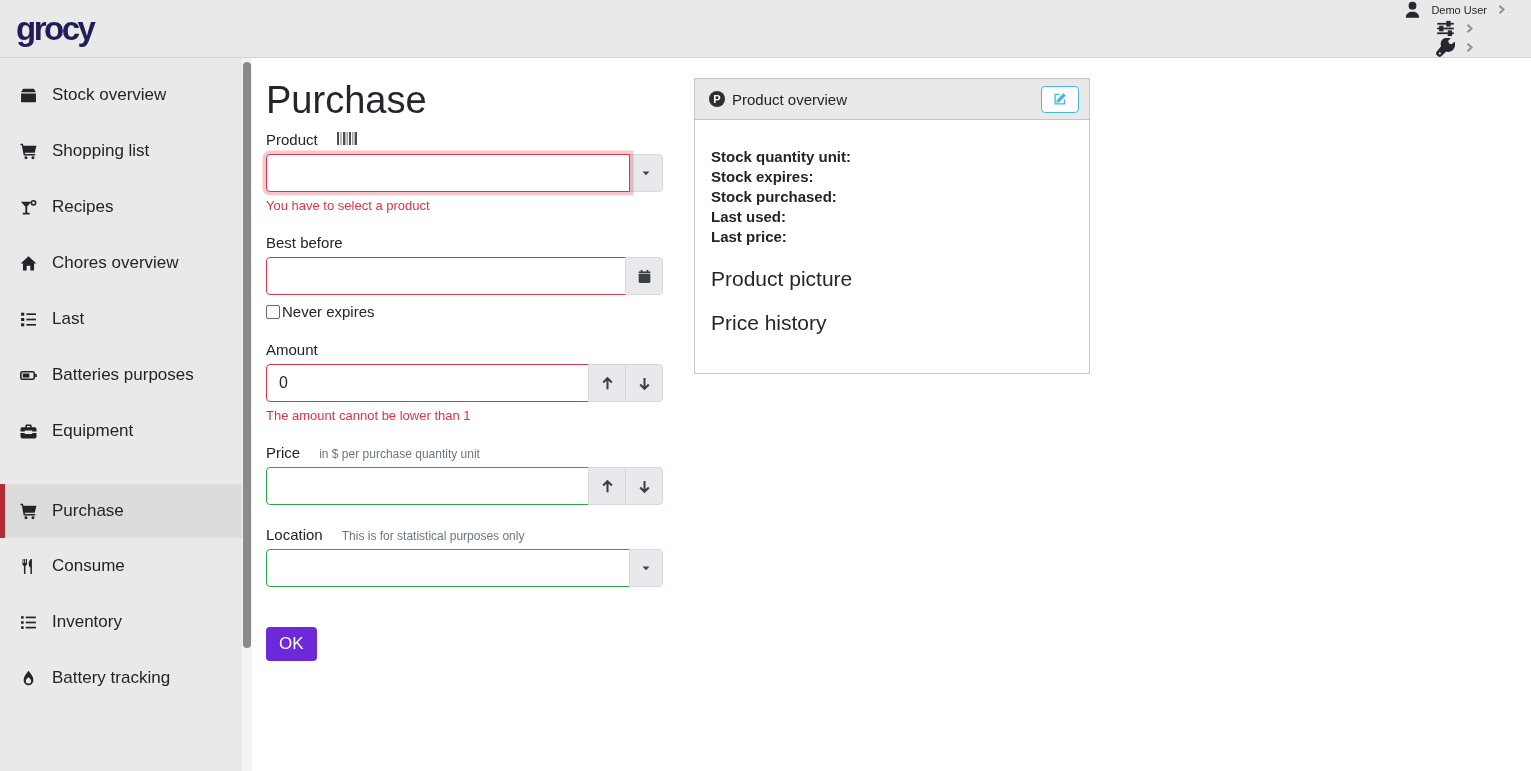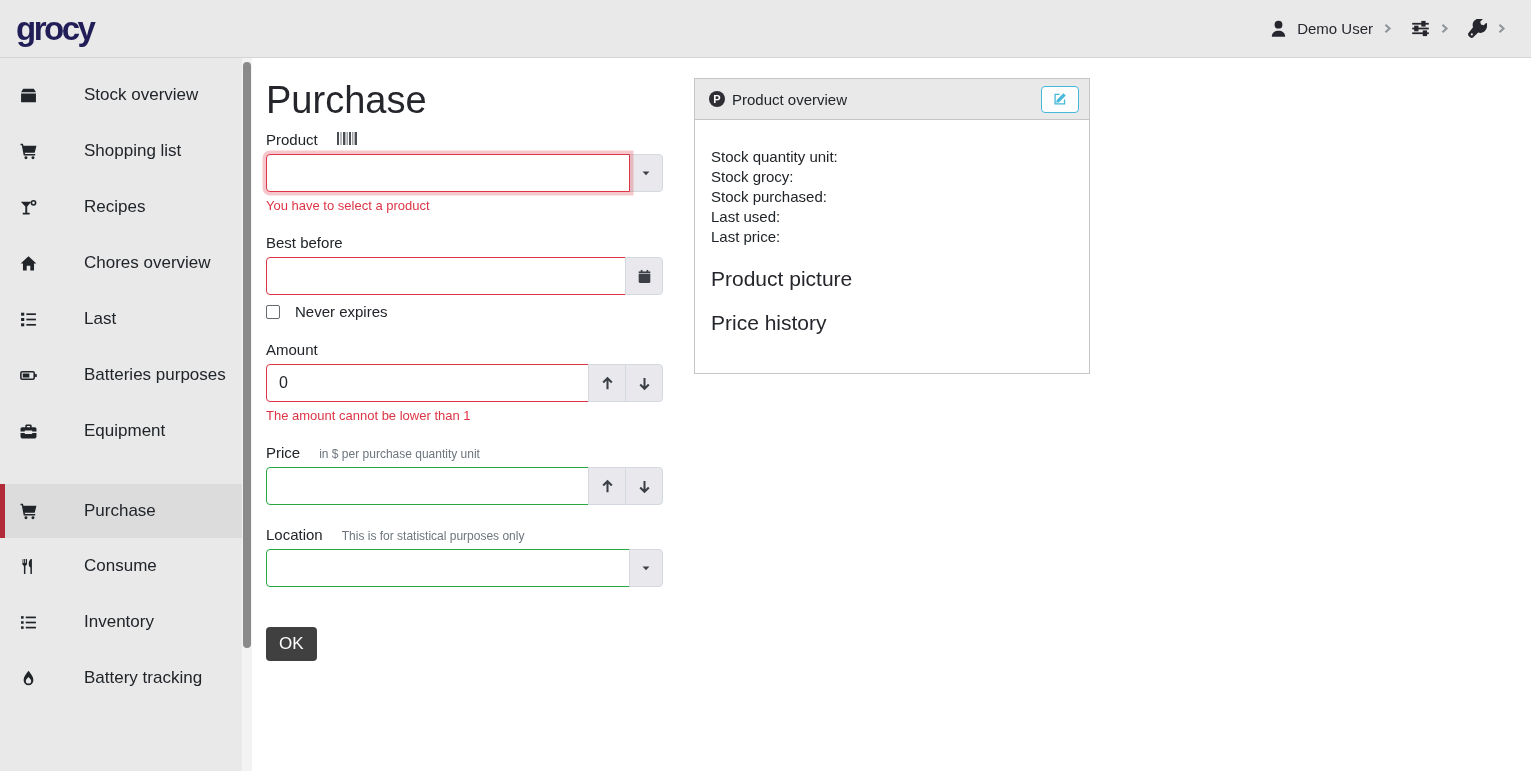--- a/index.html
+++ b/index.html
@@ -11,7 +11,7 @@
     border-bottom:1px solid #d4d4d4; display:flex; align-items:center;
     justify-content:space-between; padding:0 24px 0 16px; z-index:20; }
   .logo { font-size:33px; font-weight:bold; letter-spacing:-2.5px; color:#211e57; }
-  .nav-right { display:flex; align-items:center; color:#26262e; font-size:15px; }
+  .nav-right { display:flex; align-items:center; color:#26262e; font-size:11px;flex-direction:column; }
   .nav-right .grp { display:flex; align-items:center; gap:9px; margin-left:18px; }
   .nav-ico { display:inline-flex; width:19px; height:19px; color:#26262e; }
   .nav-ico svg { width:100%; height:100%; }

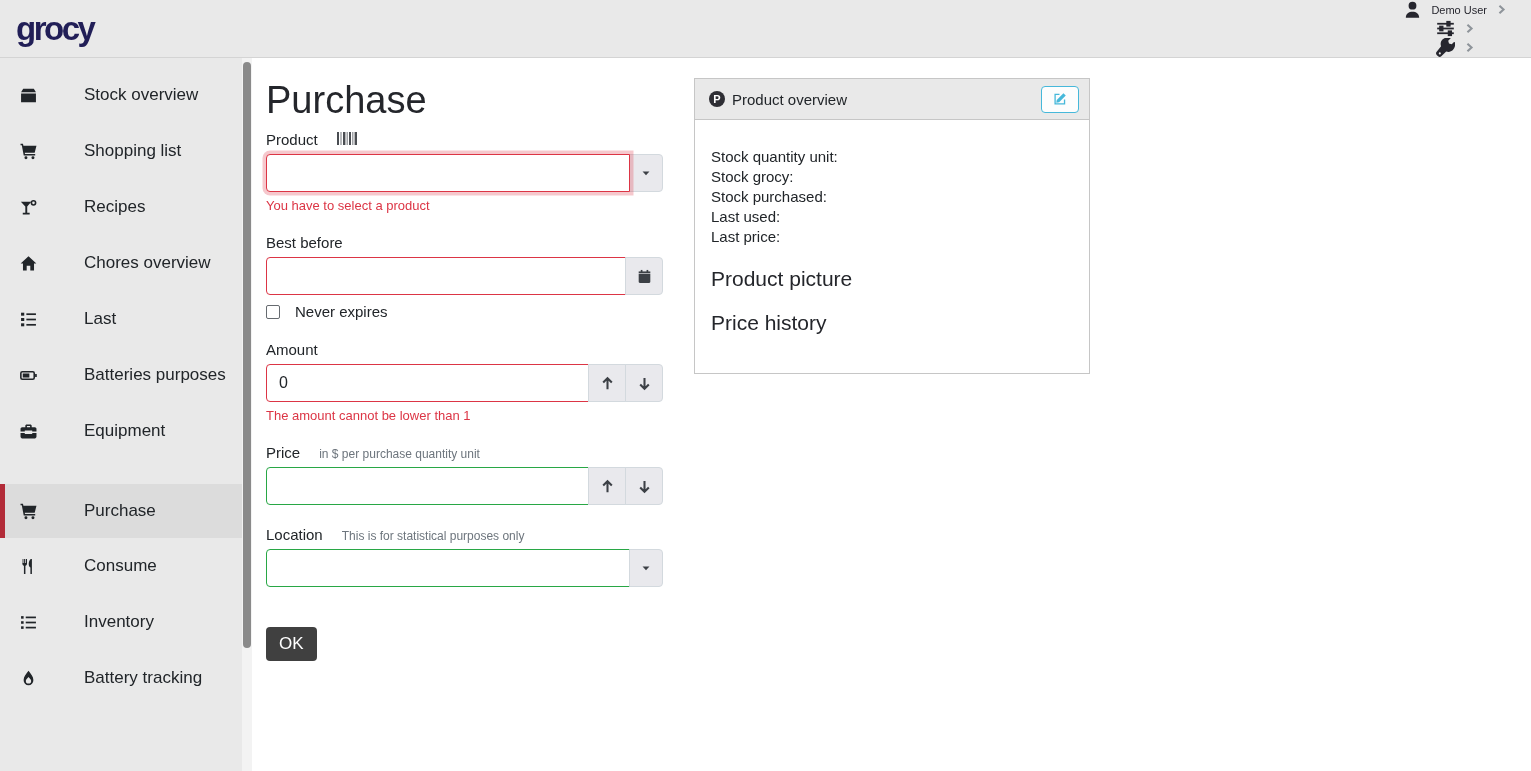--- a/index.html
+++ b/index.html
@@ -26,7 +26,7 @@
   .sb-thumb { position:absolute; top:4px; right:1px; width:8px; height:586px;
     background:#8a8a8a; border-radius:4px; }
   .side-item { height:56px; display:flex; align-items:center; padding-left:20px;
-    font-size:17px; color:#212529; cursor:pointer;gap:32px; }
+    font-size:17px; color:#212529; cursor:pointer; }
   .side-item .ico { width:23px; height:17px; margin-right:9px; display:inline-flex;
     align-items:center; color:#212529; flex:none; }
   .side-item .ico svg { width:17px; height:17px; }

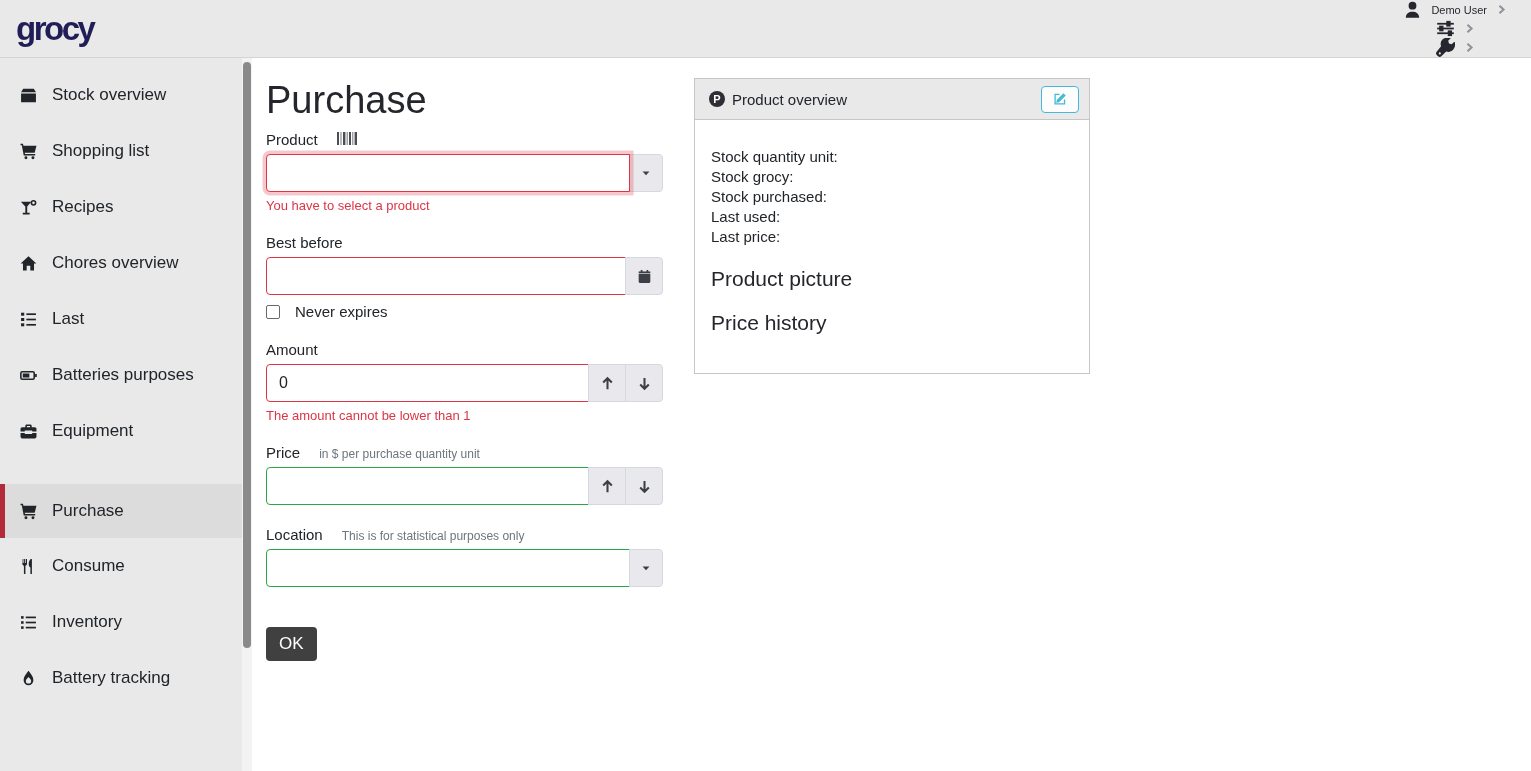--- a/index.html
+++ b/index.html
@@ -95,7 +95,7 @@
     justify-content:center; cursor:pointer; }
   .edit-btn svg { width:14px; height:14px; }
   .panel-body { padding:27px 16px 38px 16px; }
-  .bold-line { font-weight:normal; font-size:15px; line-height:20px; color:#212529; }
+  .bold-line { font-weight:bold; font-size:15px; line-height:20px; color:#212529; }
   .panel-h4 { font-size:21px; font-weight:500; color:#24262b; margin-top:20px; }
 </style>
 </head>

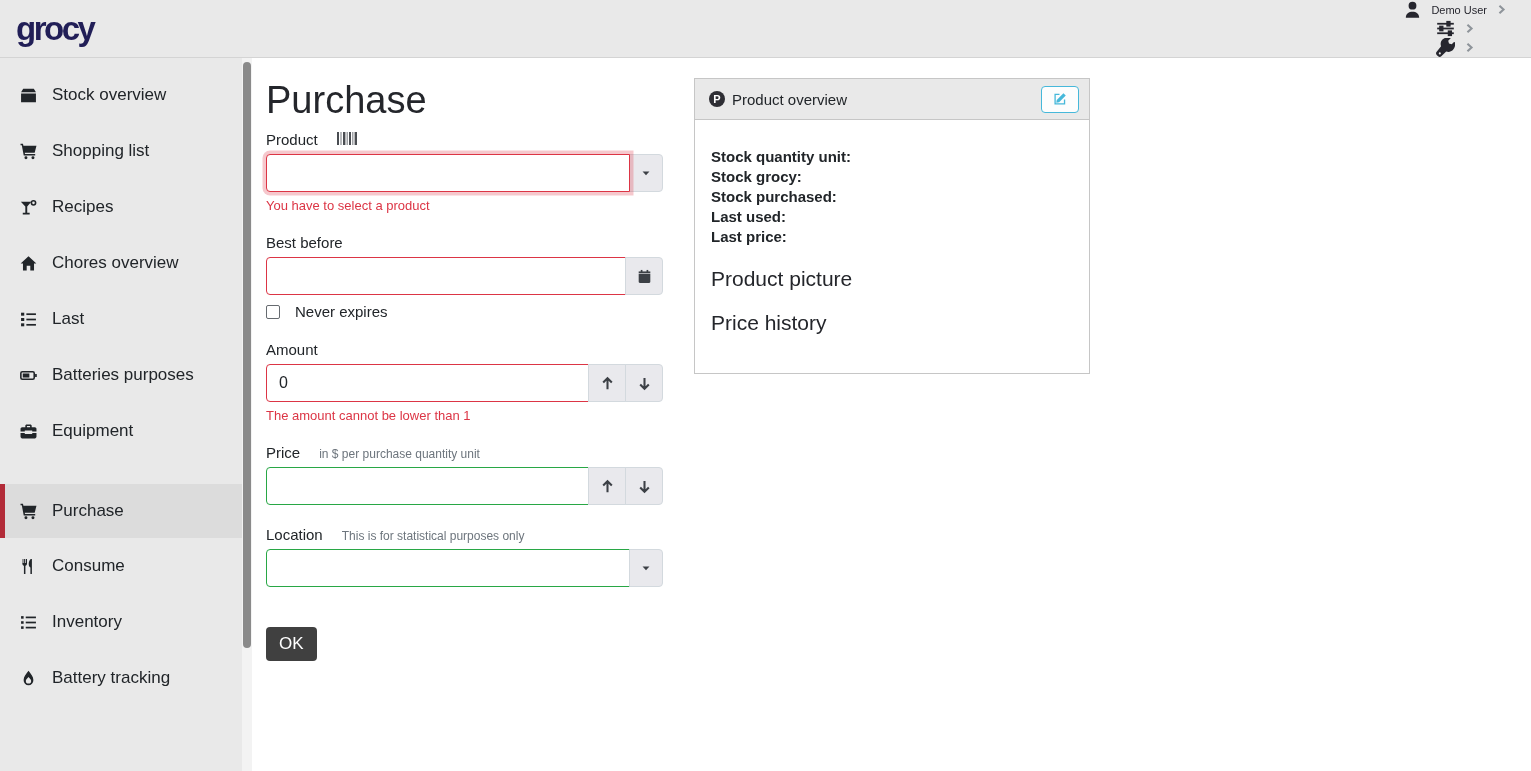--- a/index.html
+++ b/index.html
@@ -398,7 +398,7 @@
         </div>
         <div class="panel-body">
           <div class="bold-line">Stock quantity unit:</div>
-          <div class="bold-line">Stock grocy:</div>
+          <div class="bold-line">Stock expires:</div>
           <div class="bold-line">Stock purchased:</div>
           <div class="bold-line">Last used:</div>
           <div class="bold-line">Last price:</div>

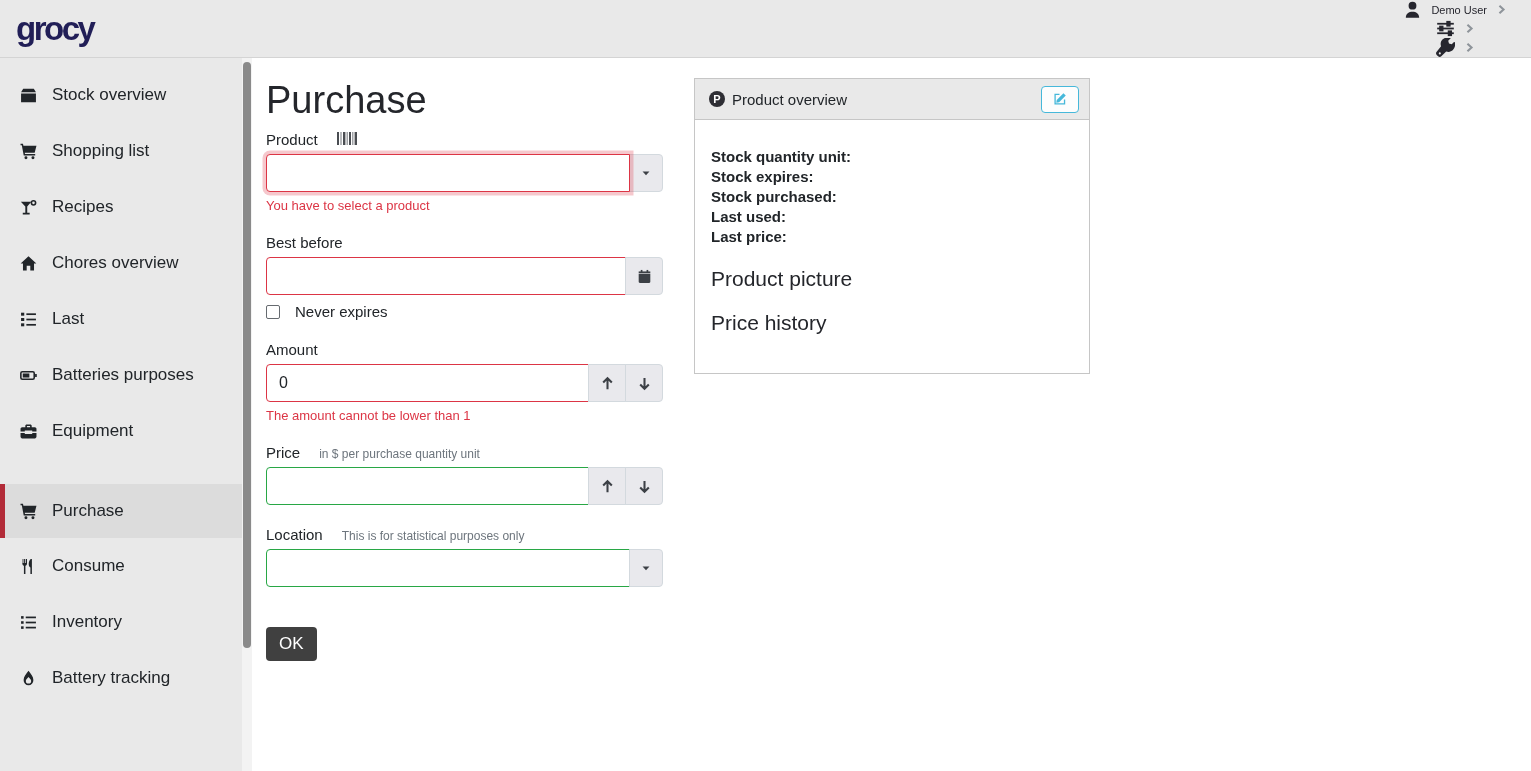--- a/index.html
+++ b/index.html
@@ -67,7 +67,7 @@
 
   .err { margin-top:6px; font-size:13px; color:#dc3545; }
 
-  .chk-row { display:flex; align-items:center; gap:15px; margin-top:8px; font-size:15px;
+  .chk-row { display:flex; align-items:center; gap:2px; margin-top:8px; font-size:15px;
     color:#212529; }
   .chkbox { width:14px; height:14px; border:1px solid #666b70; border-radius:2px;
     background:#fff; display:inline-block; cursor:pointer; flex:none; }

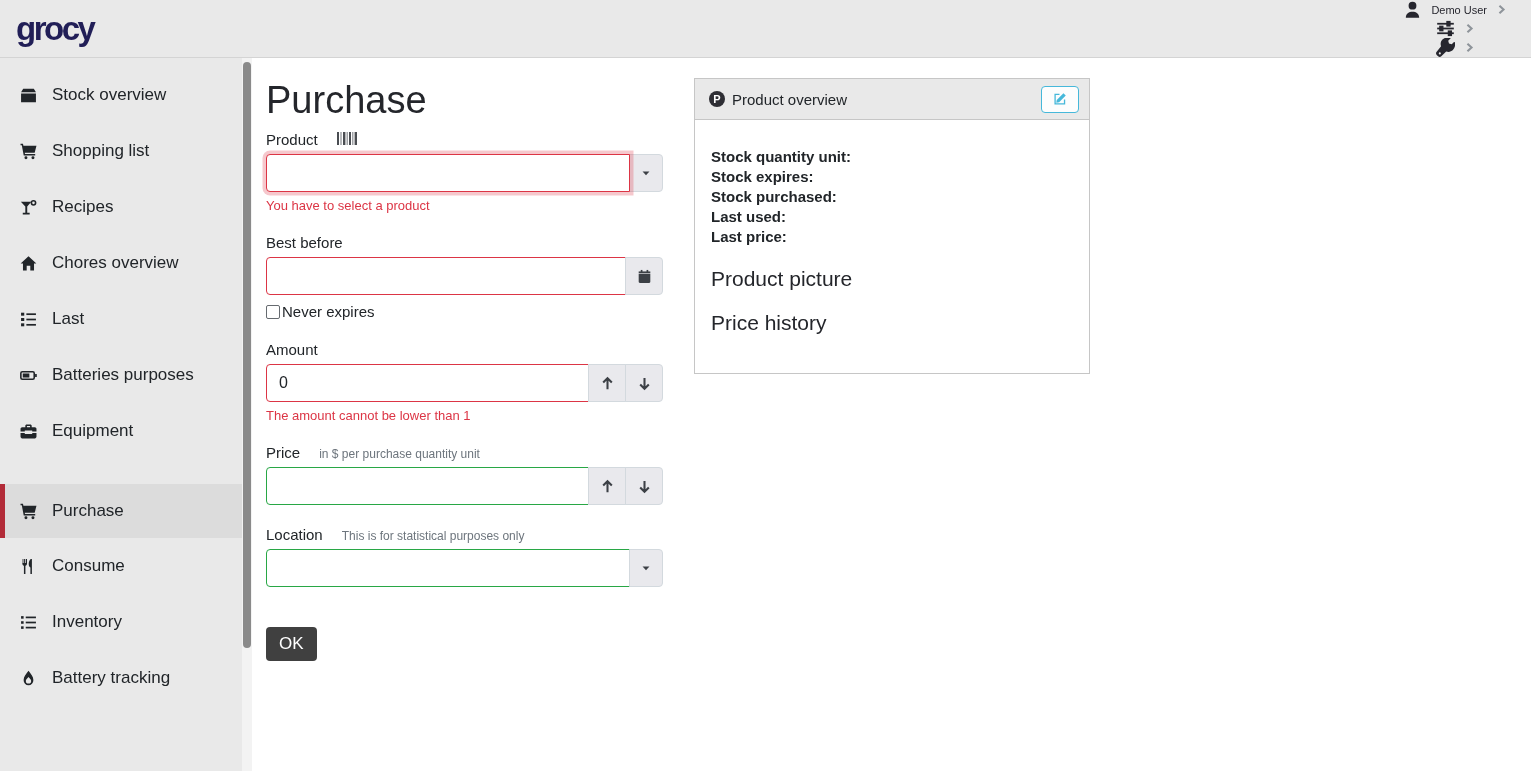--- a/index.html
+++ b/index.html
@@ -77,7 +77,7 @@
   .pos-rel { position:relative; flex:1 1 auto; display:flex; min-width:0; }
   .pos-rel .tinput { width:100%; }
 
-  .ok-btn { margin-top:19px; display:inline-block; background:#404040; color:#fff;
+  .ok-btn { margin-top:19px; display:inline-block; background:#6d28d9; color:#fff;
     font-size:17px; padding:7px 13px; border:none; border-radius:4px; cursor:pointer;
     font-family:"Liberation Sans",sans-serif; }
 

